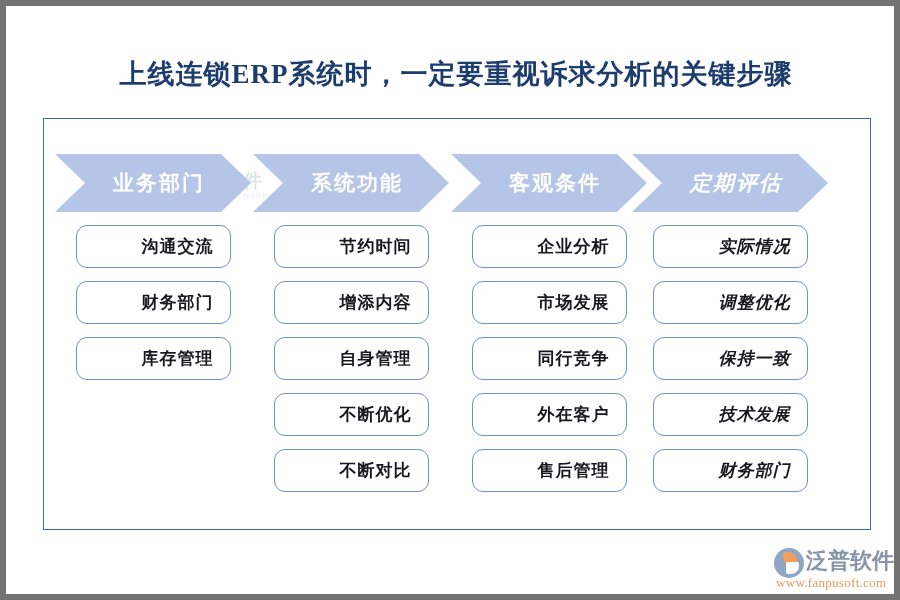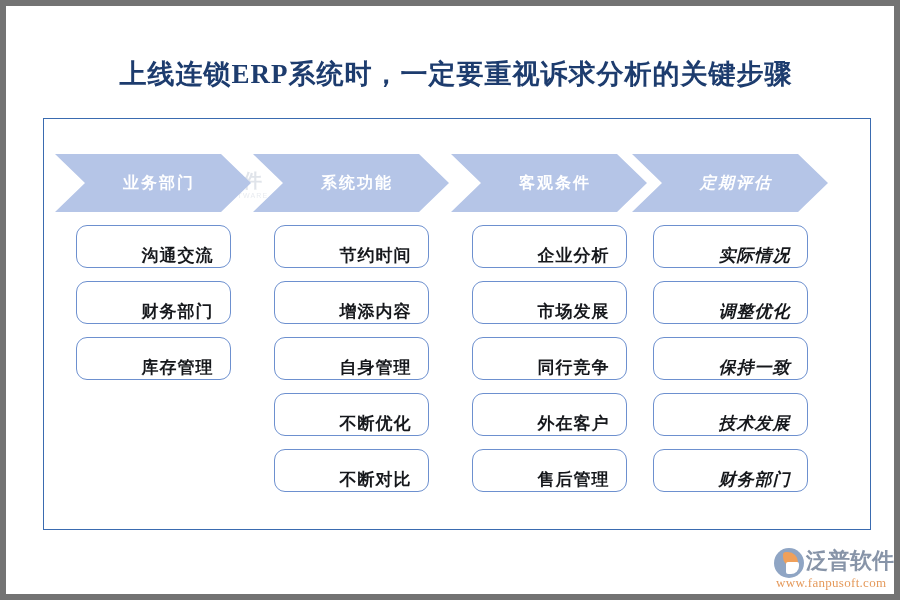--- a/index.html
+++ b/index.html
@@ -131,7 +131,7 @@
     justify-content: center;
   }
   .chevron-label {
-    font-size: 16px;
+    font-size: 21px;
     font-weight: bold;
     color: #ffffff;
     letter-spacing: 2px;

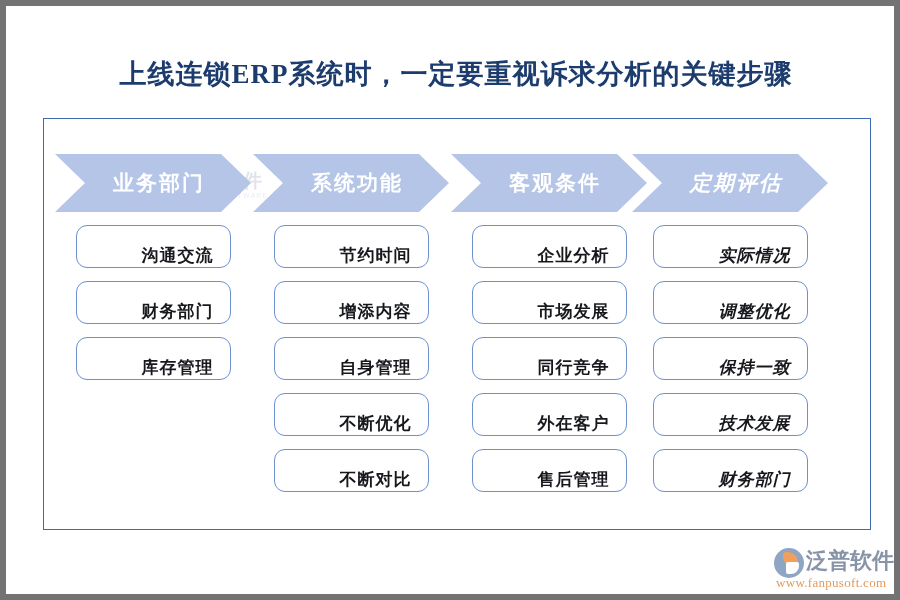--- a/index.html
+++ b/index.html
@@ -152,7 +152,7 @@
     border-radius: 11px;
     background: #ffffff;
     display: flex;
-    align-items: flex-end;
+    align-items: center;
     justify-content: center;
     padding-left: 48px;
   }

